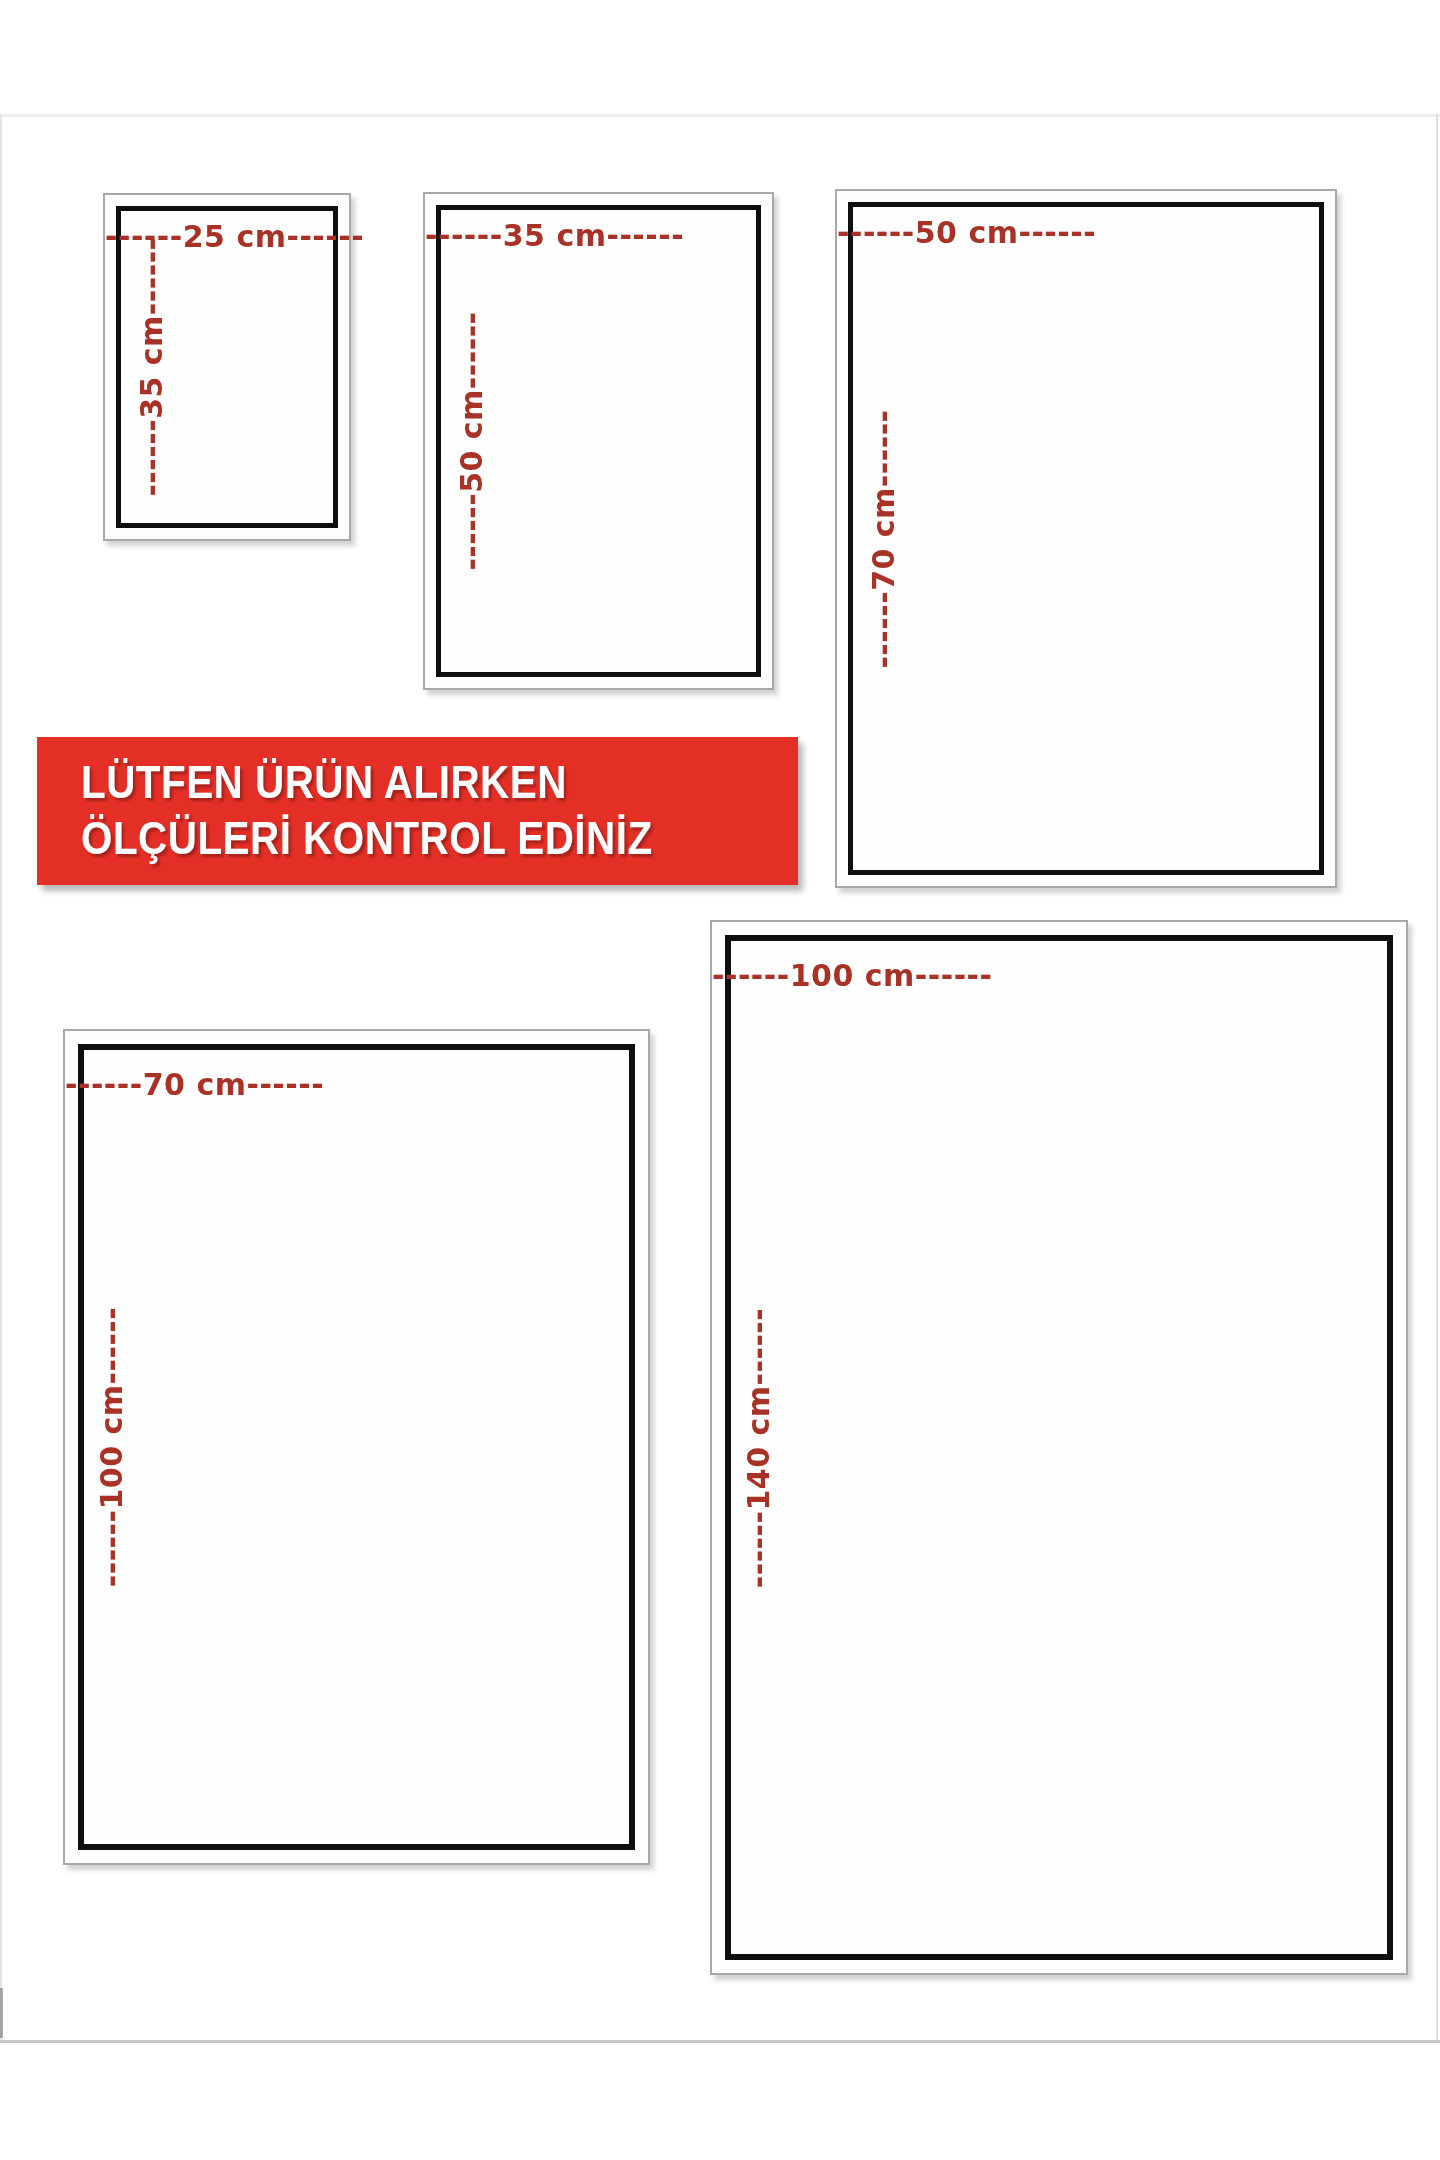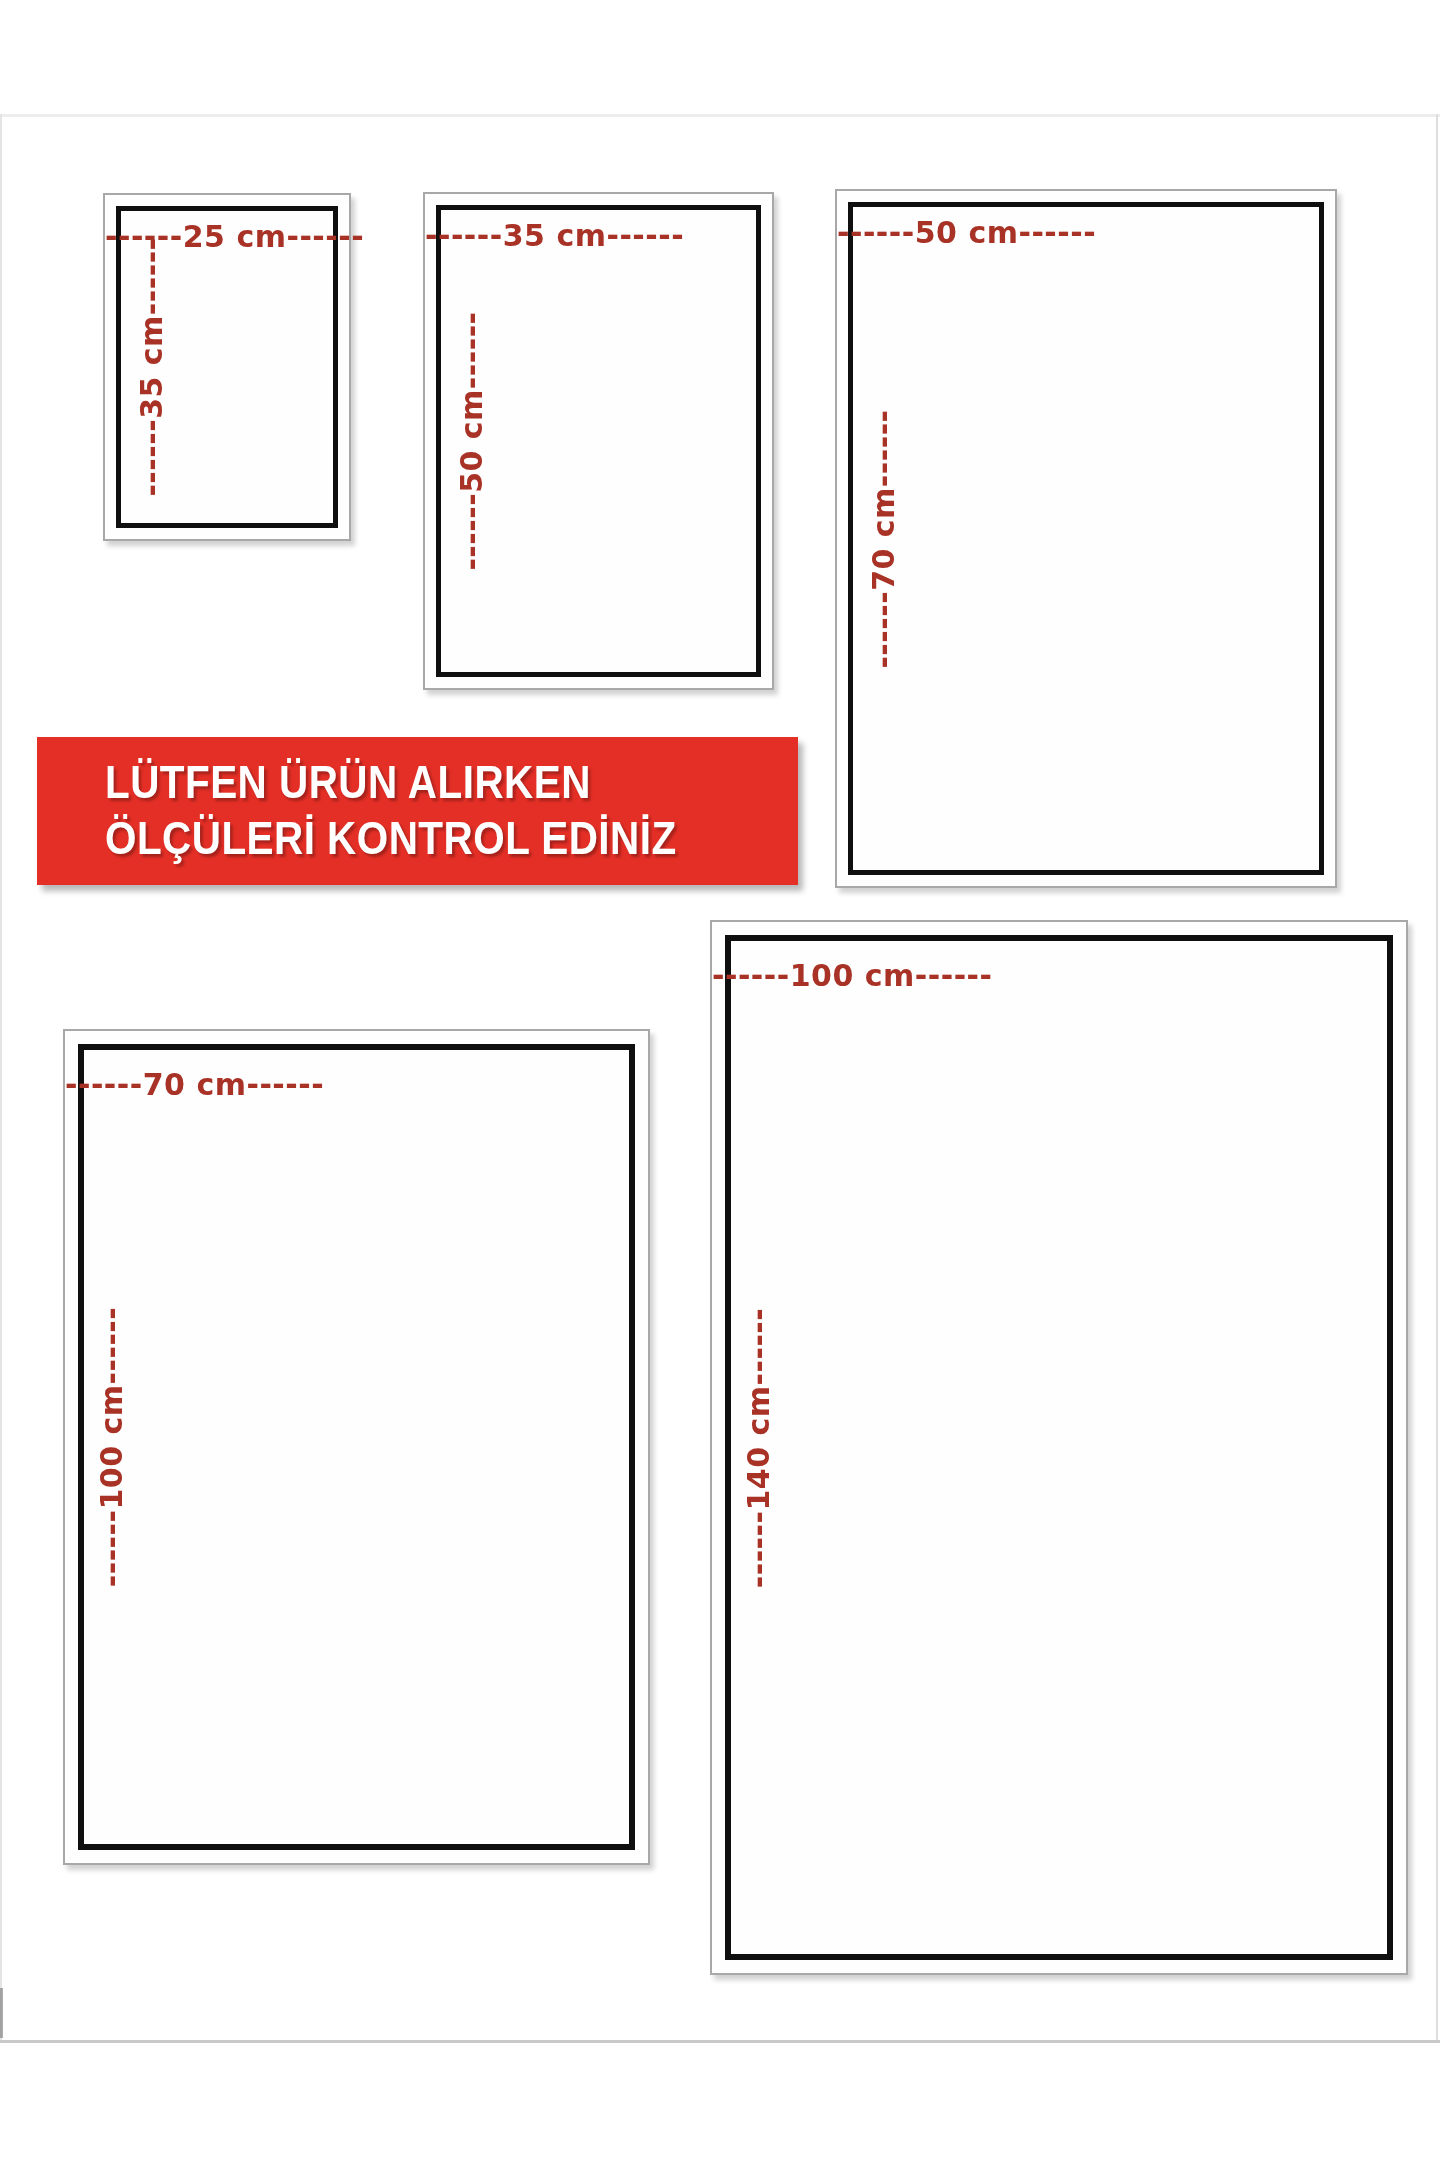--- a/index.html
+++ b/index.html
@@ -79,7 +79,7 @@
     background: #e42f26;
     color: #ffffff;
     box-sizing: border-box;
-    padding-left: 68px;
+    padding-left: 44px;
     display: flex;
     flex-direction: column;
     justify-content: center;

